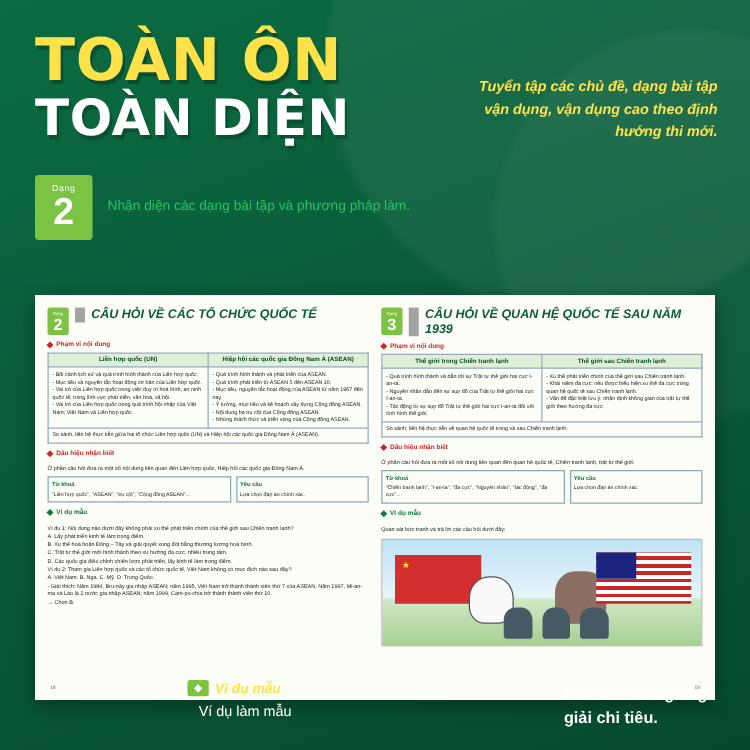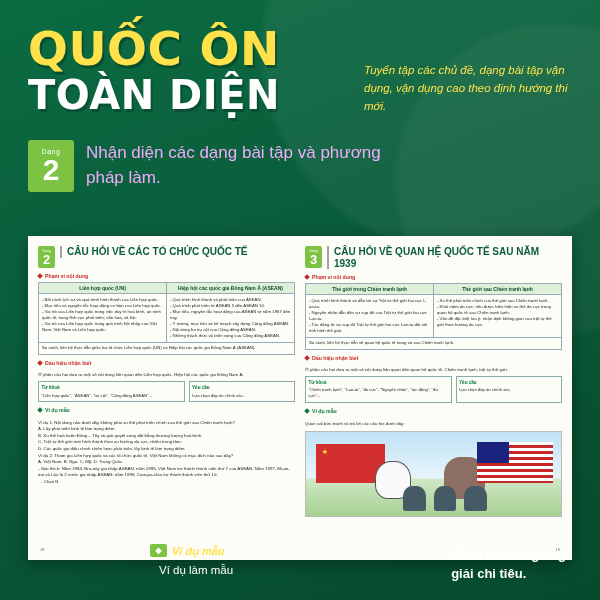--- a/index.html
+++ b/index.html
@@ -166,7 +166,7 @@
 <div class="bg-swirl"></div>
 
 <div class="hero">
-  <div class="title-main">QUỐC ÔN</div>
+  <div class="title-main">TOÀN ÔN</div>
   <div class="title-sub">TOÀN DIỆN</div>
   <div class="tagline">Tuyển tập các chủ đề, dạng bài tập vận dụng, vận dụng cao theo định hướng thi mới.</div>
 

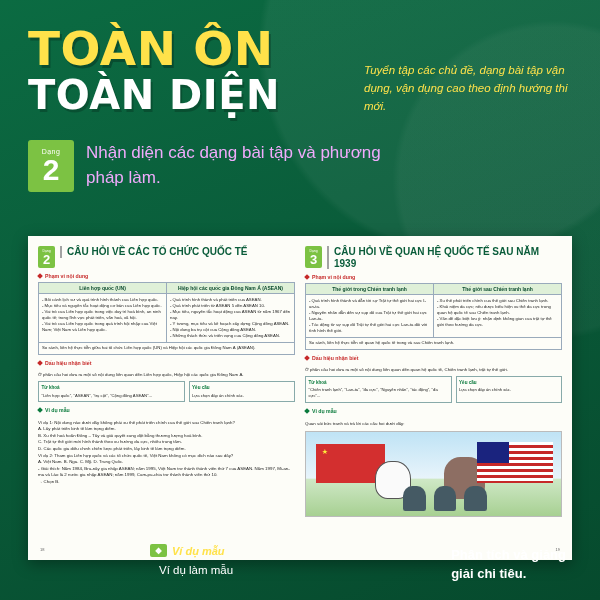--- a/index.html
+++ b/index.html
@@ -45,12 +45,12 @@
     position: absolute;
     right: 26px; top: 62px;
     width: 210px;
-    text-align: left;
+    text-align: right;
     color: #ffe24a;
     font-style: italic;
     font-size: 11.5px;
     line-height: 1.55;
-    font-weight: normal;
+    font-weight: bold;
   }
   .dang-row {
     display: flex; align-items: center;

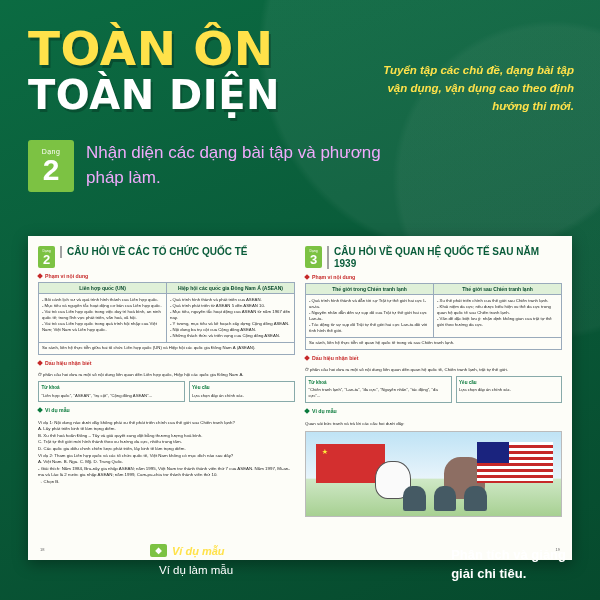--- a/index.html
+++ b/index.html
@@ -69,8 +69,8 @@
   .dang-badge .lbl { font-size: 7px; letter-spacing: .5px; }
   .dang-badge .num { font-size: 30px; font-weight: bold; line-height: 1; }
   .dang-text {
-    color: #f0abfc;
-    font-size: 17px;
+    color: #22c55e;
+    font-size: 11px;
     line-height: 1.45;
     max-width: 330px;
   }

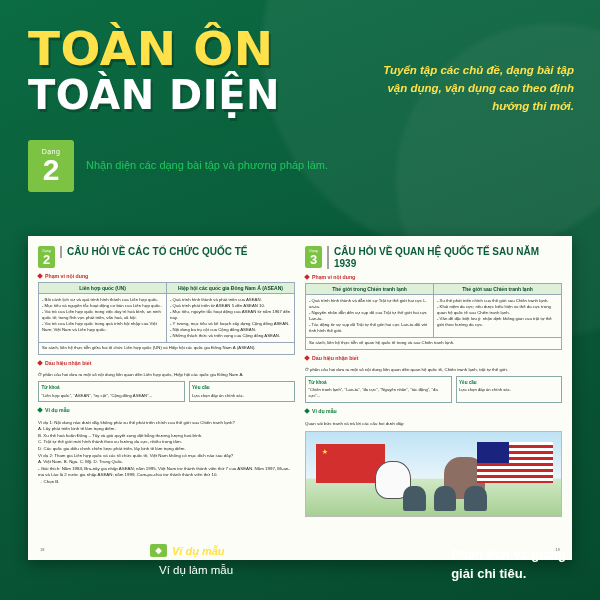--- a/index.html
+++ b/index.html
@@ -98,7 +98,7 @@
   .q-badge .num { font-size: 13px; font-weight: bold; line-height: 1; }
   .q-title {
     color: #0a5c3a; font-weight: bold; font-size: 10px; line-height: 1.15;
-    border-left: 2px solid #a3a3a3; padding-left: 5px;
+    border-left: 8px solid #a3a3a3; padding-left: 5px; font-style: italic;
   }
   .tag {
     display: inline-flex; align-items: center; gap: 3px;

